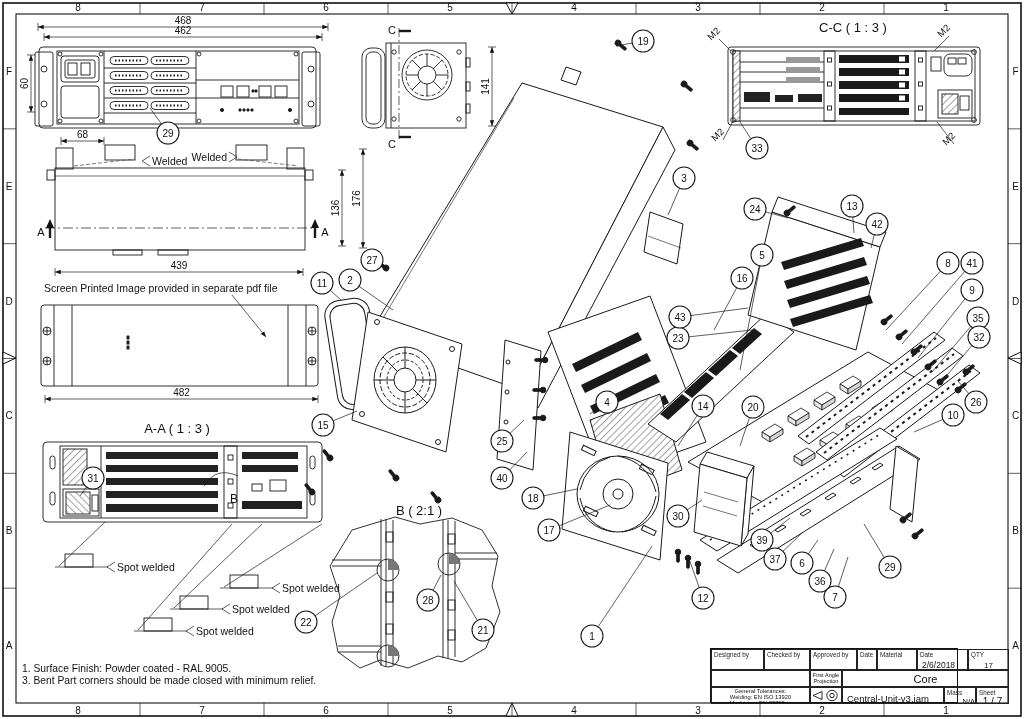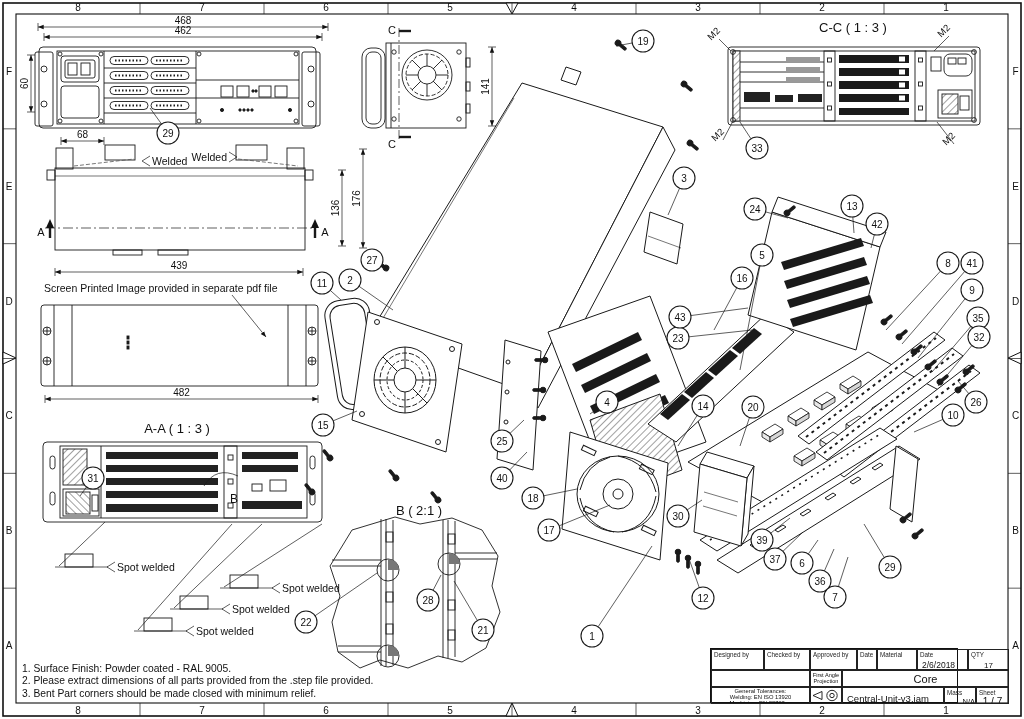--- a/index.html
+++ b/index.html
@@ -799,7 +799,6 @@
 
 <div class="notes">
   <p>1. Surface Finish: Powder coated - RAL 9005.</p>
-  <p>2. Please extract dimensions of all parts provided from the .step file provided.</p>
   <p>3. Bent Part corners should be made closed with minimum relief.</p>
 </div>
 

